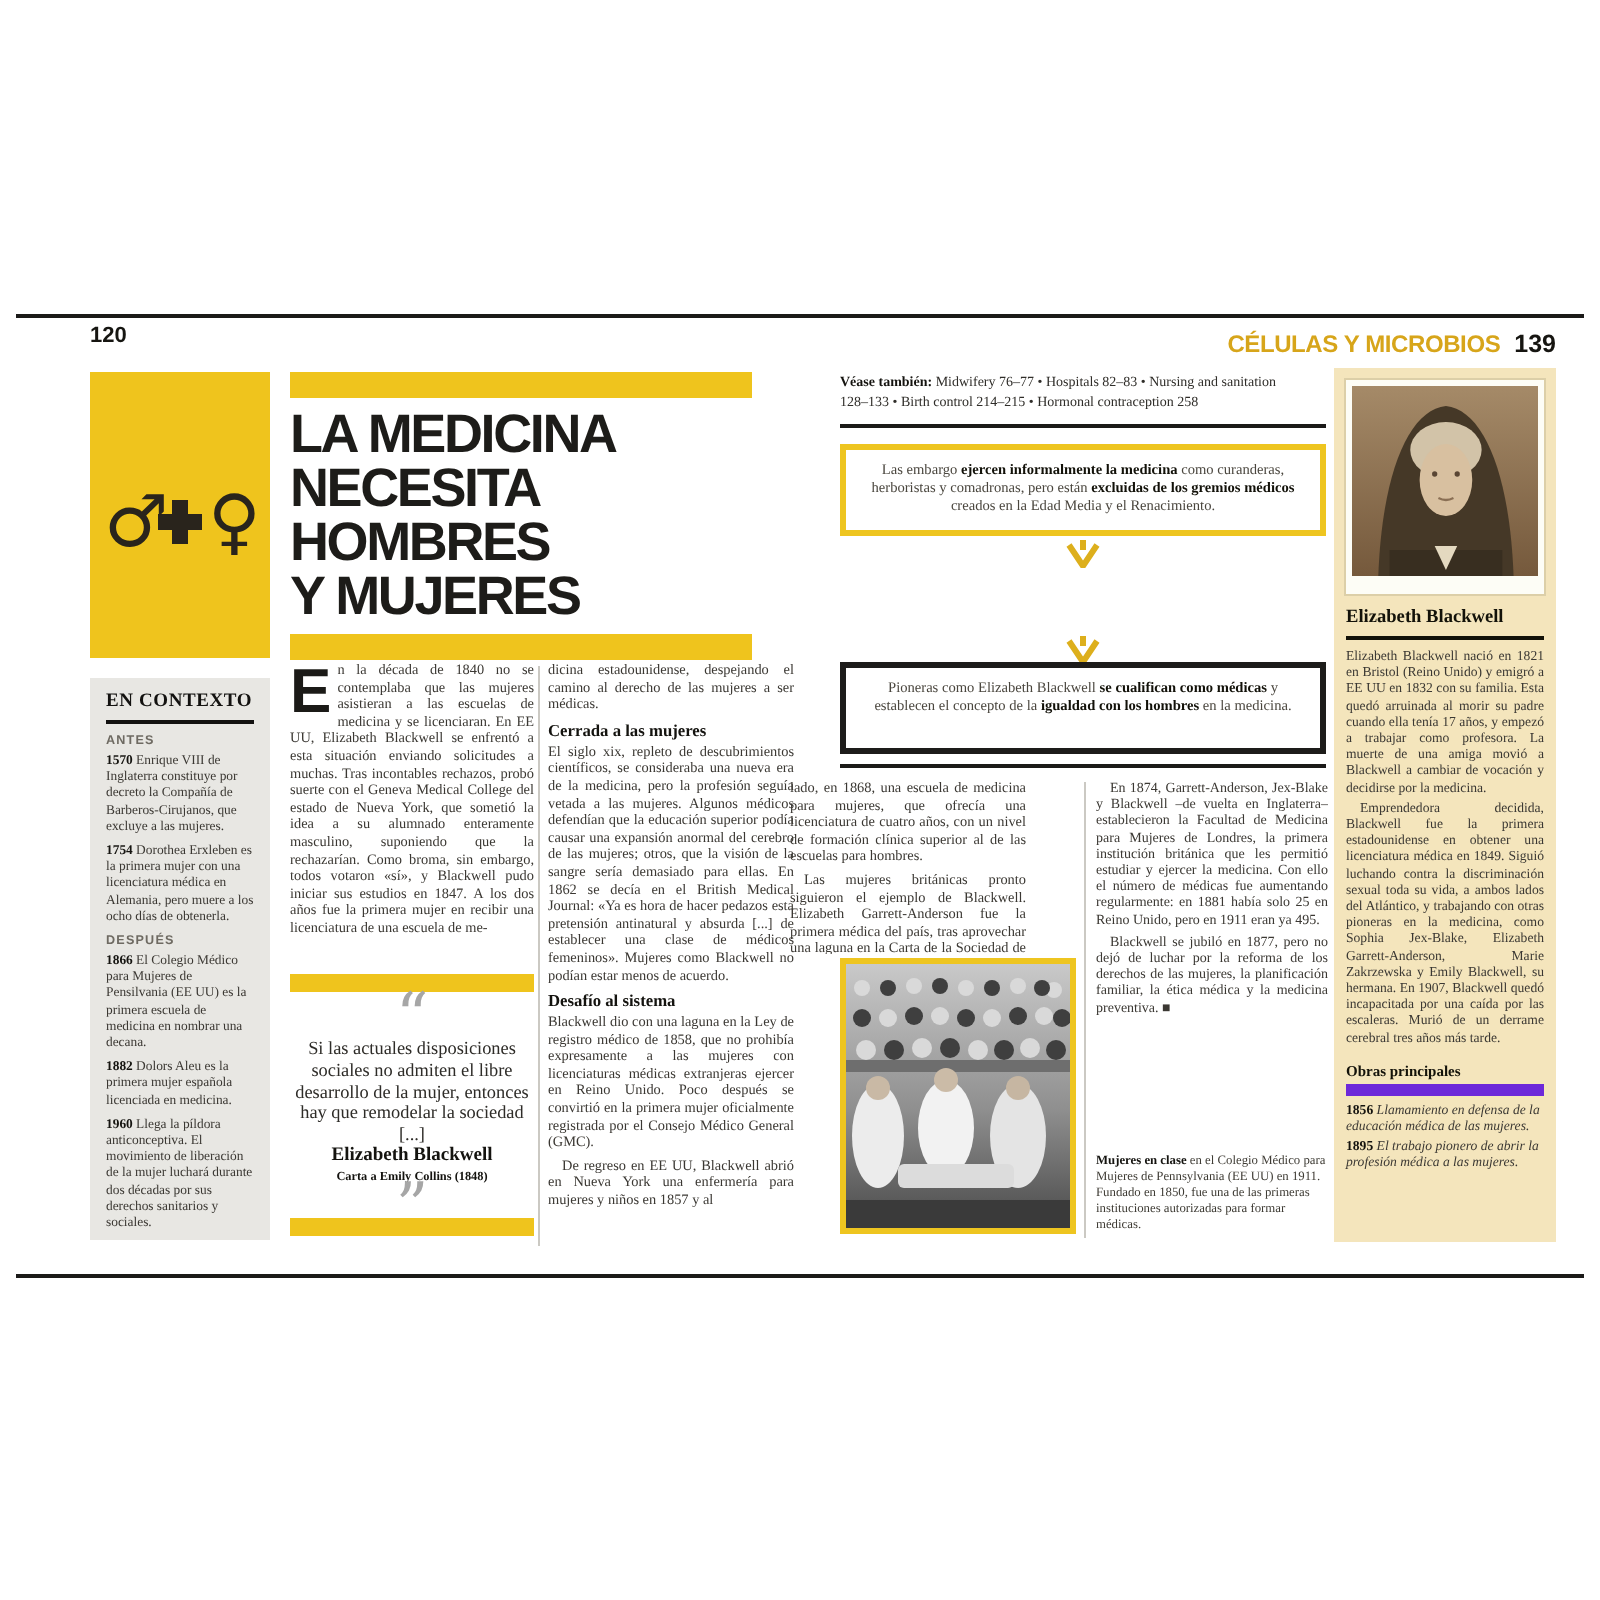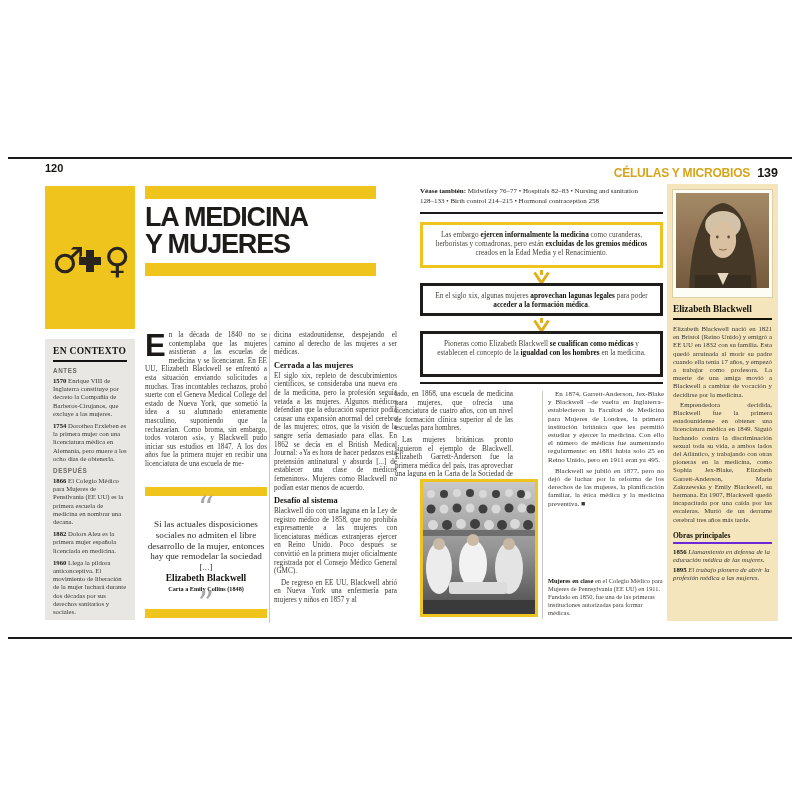--- a/index.html
+++ b/index.html
@@ -107,6 +107,7 @@
     <div class="ybar"></div>
     <h1 class="main-title">
       <span>LA MEDICINA</span>
+      <span>NECESITA HOMBRES</span>
       <span>Y MUJERES</span>
     </h1>
     <div class="ybar bot"></div>

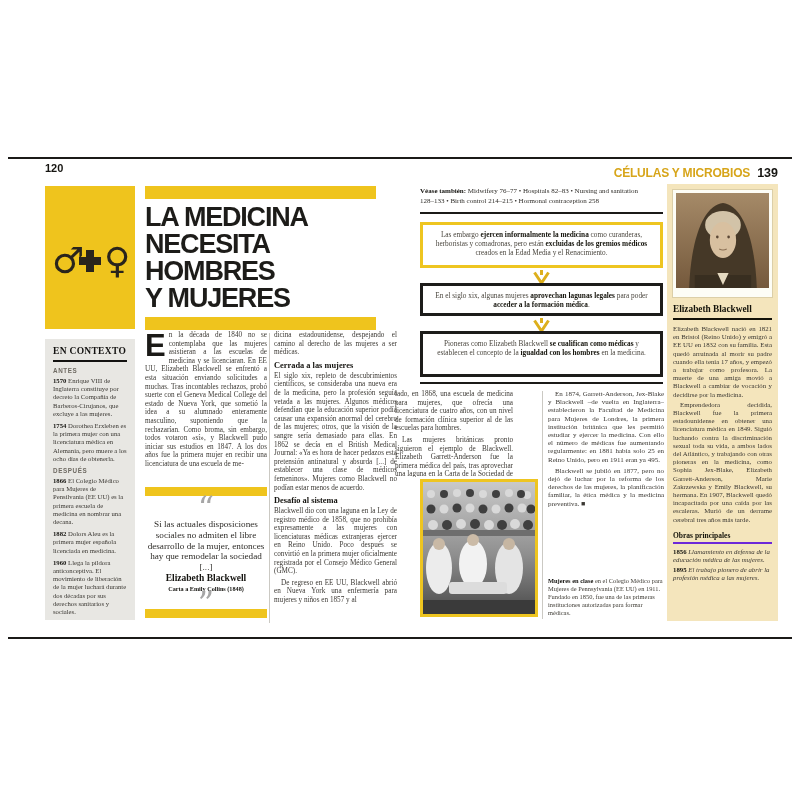--- a/index.html
+++ b/index.html
@@ -166,9 +166,6 @@
   <svg class="flow-arrow" id="arrow1" width="17" height="14" viewBox="0 0 17 14">
     <path d="M8.5,0 L8.5,5 M1.5,2.5 L8.5,13 L15.5,2.5" stroke="#ddaf1c" stroke-width="3" fill="none"></path>
   </svg>
-  <div class="fbox" id="fbox2">
-    <span>En el siglo xix, algunas mujeres </span><b>aprovechan lagunas legales</b><span> para poder </span><b>acceder a la formación médica</b><span>.</span>
-  </div>
   <svg class="flow-arrow" id="arrow2" width="17" height="14" viewBox="0 0 17 14">
     <path d="M8.5,0 L8.5,5 M1.5,2.5 L8.5,13 L15.5,2.5" stroke="#ddaf1c" stroke-width="3" fill="none"></path>
   </svg>

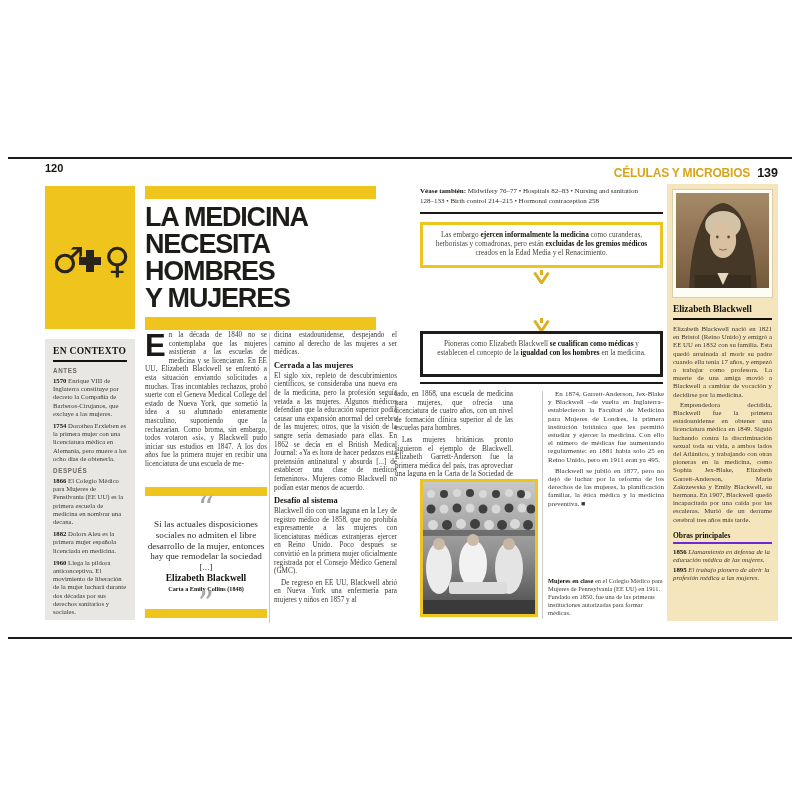--- a/index.html
+++ b/index.html
@@ -78,7 +78,7 @@
            padding-bottom:3px;margin-bottom:5px;}
   .sb-bio{font:400 6.8px/8.2px "Liberation Serif",serif;color:#3b3833;text-align:justify;}
   .sb-bio.b2{text-indent:7px;margin-top:2px;}
-  .sb-works-h{font:800 7.5px/9px "Liberation Serif",serif;color:#131209;border-bottom:2px solid #6d28d9;
+  .sb-works-h{font:800 7.5px/9px "Liberation Serif",serif;color:#131209;border-bottom:6px solid #6d28d9;
               padding-bottom:2px;margin:7px 0 4px;}
   .work{font:400 6.8px/8.2px "Liberation Serif",serif;color:#3b3833;margin-bottom:2px;}
   .work b{color:#14130f;}

